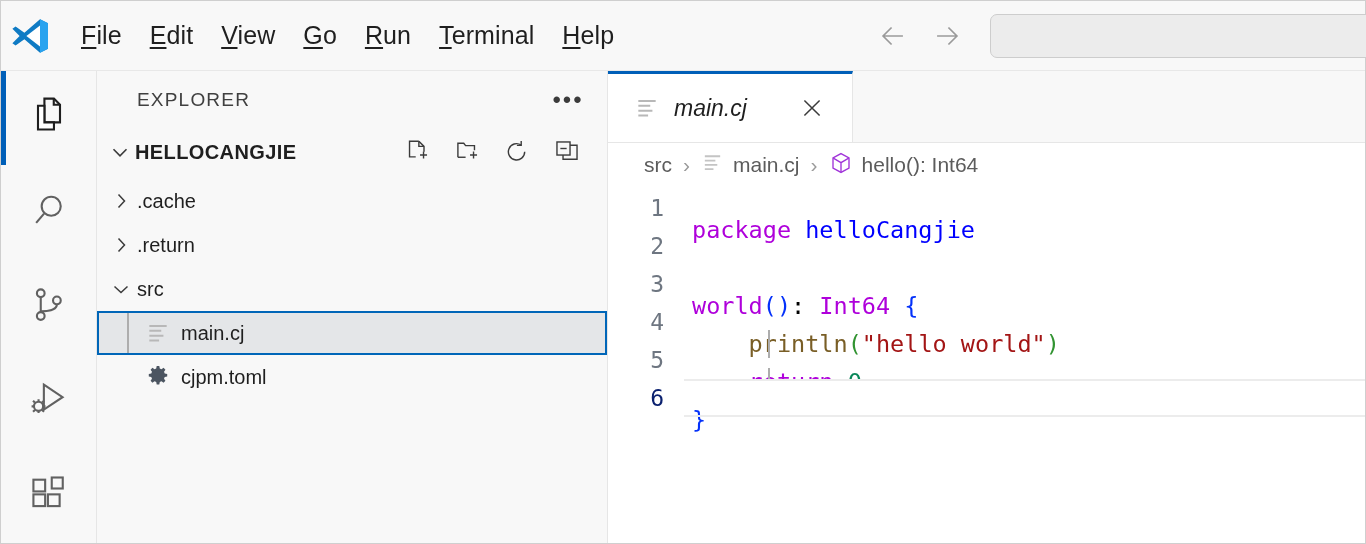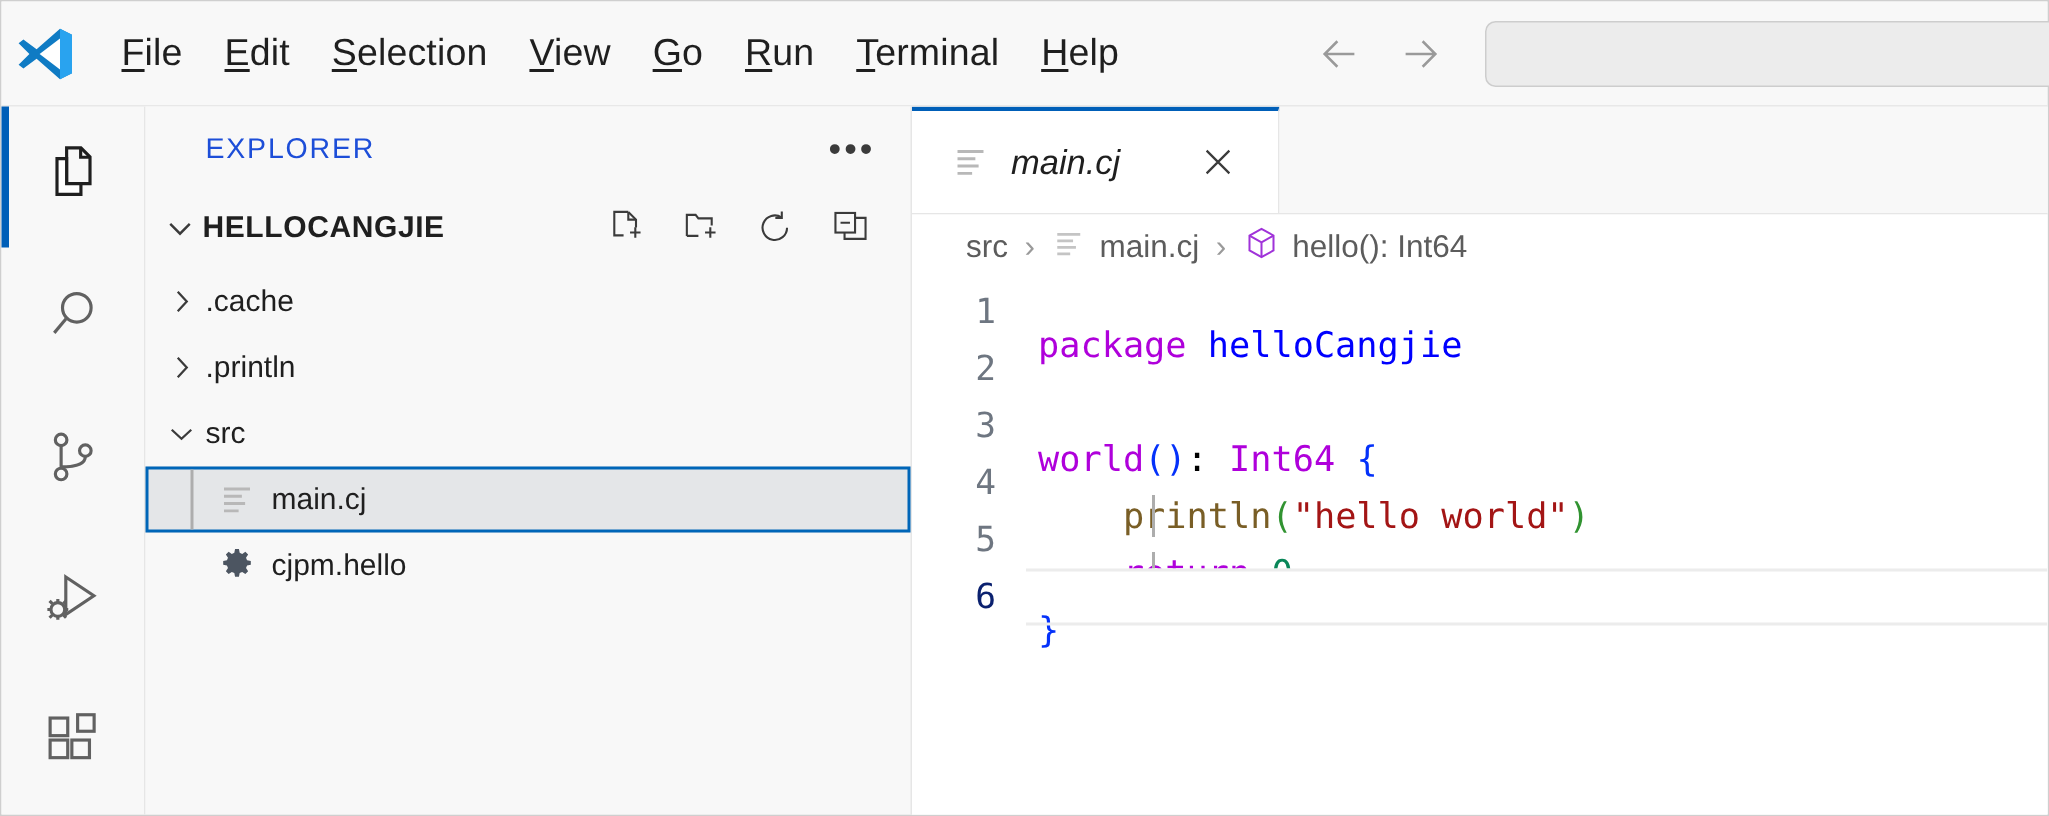--- a/index.html
+++ b/index.html
@@ -264,7 +264,6 @@
     <div class="menu-items">
       <div class="menu-item"><span class="mn">F</span>ile</div>
       <div class="menu-item"><span class="mn">E</span>dit</div>
-      <div class="menu-item"><span class="mn">S</span>election</div>
       <div class="menu-item"><span class="mn">V</span>iew</div>
       <div class="menu-item"><span class="mn">G</span>o</div>
       <div class="menu-item"><span class="mn">R</span>un</div>

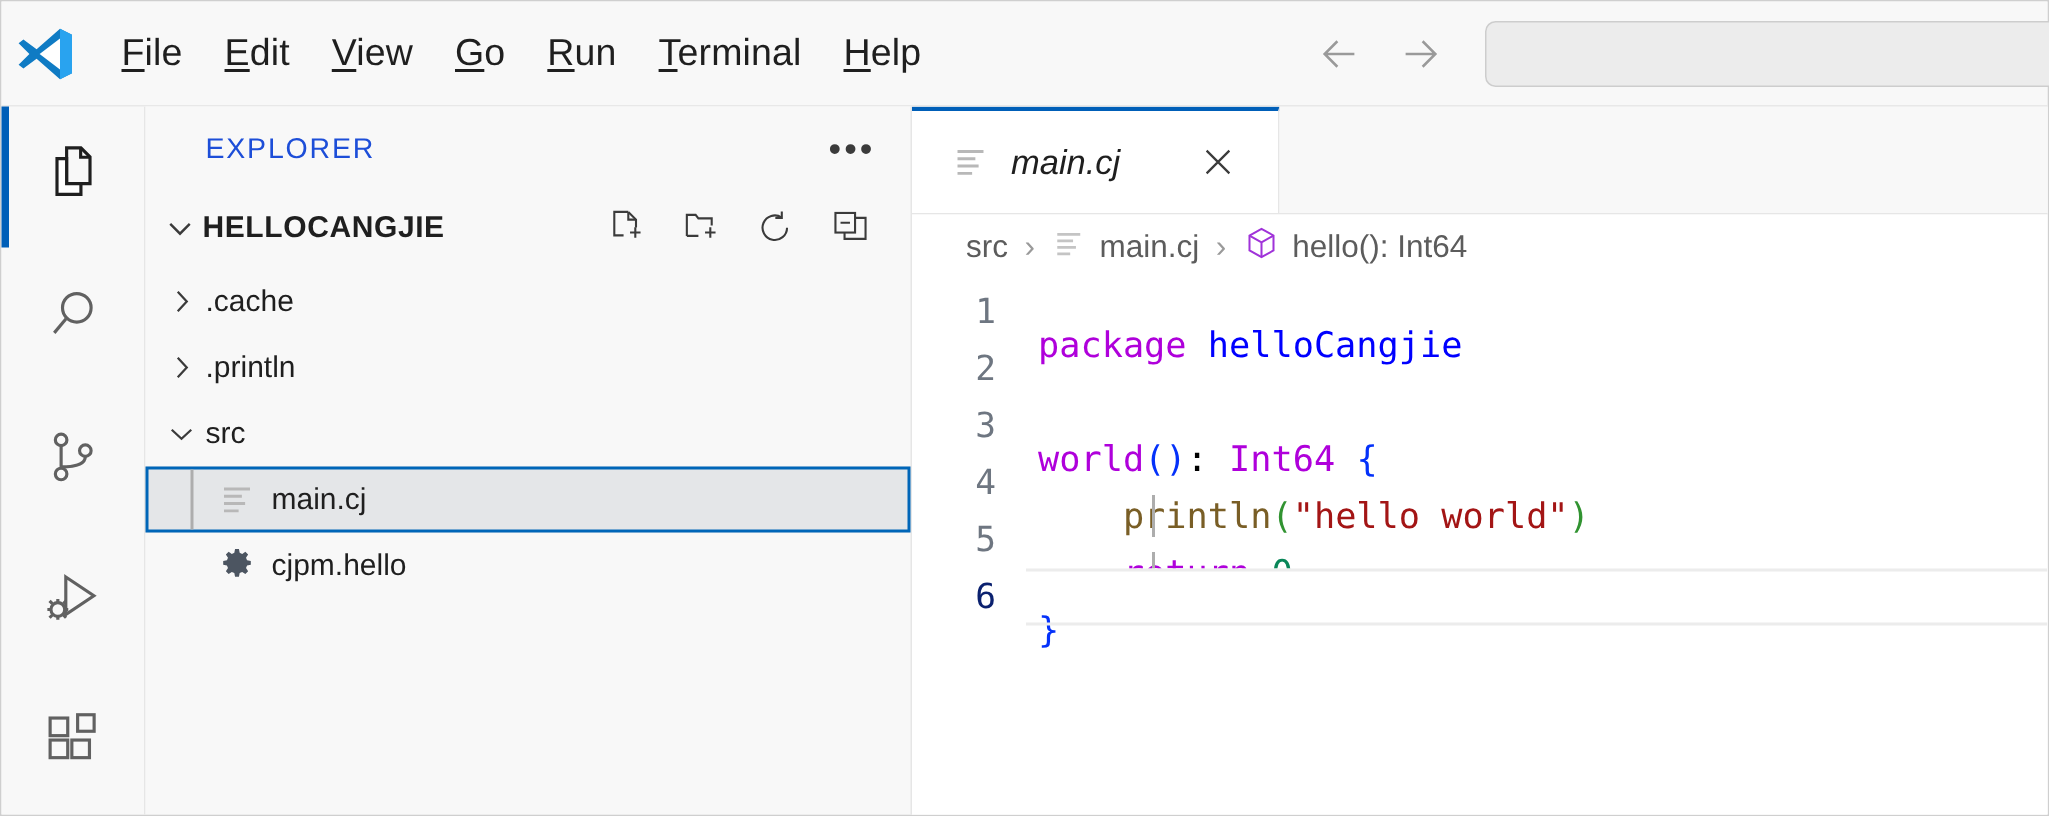--- a/index.html
+++ b/index.html
@@ -99,7 +99,7 @@
   }
   .sidebar-title {
     font-size: 19px; letter-spacing: 1.2px;
-    color: #1d4ed8; flex: 1 1 auto;
+    color: #404040; flex: 1 1 auto;
   }
   .more-btn {
     width: 34px; height: 34px; display: flex;

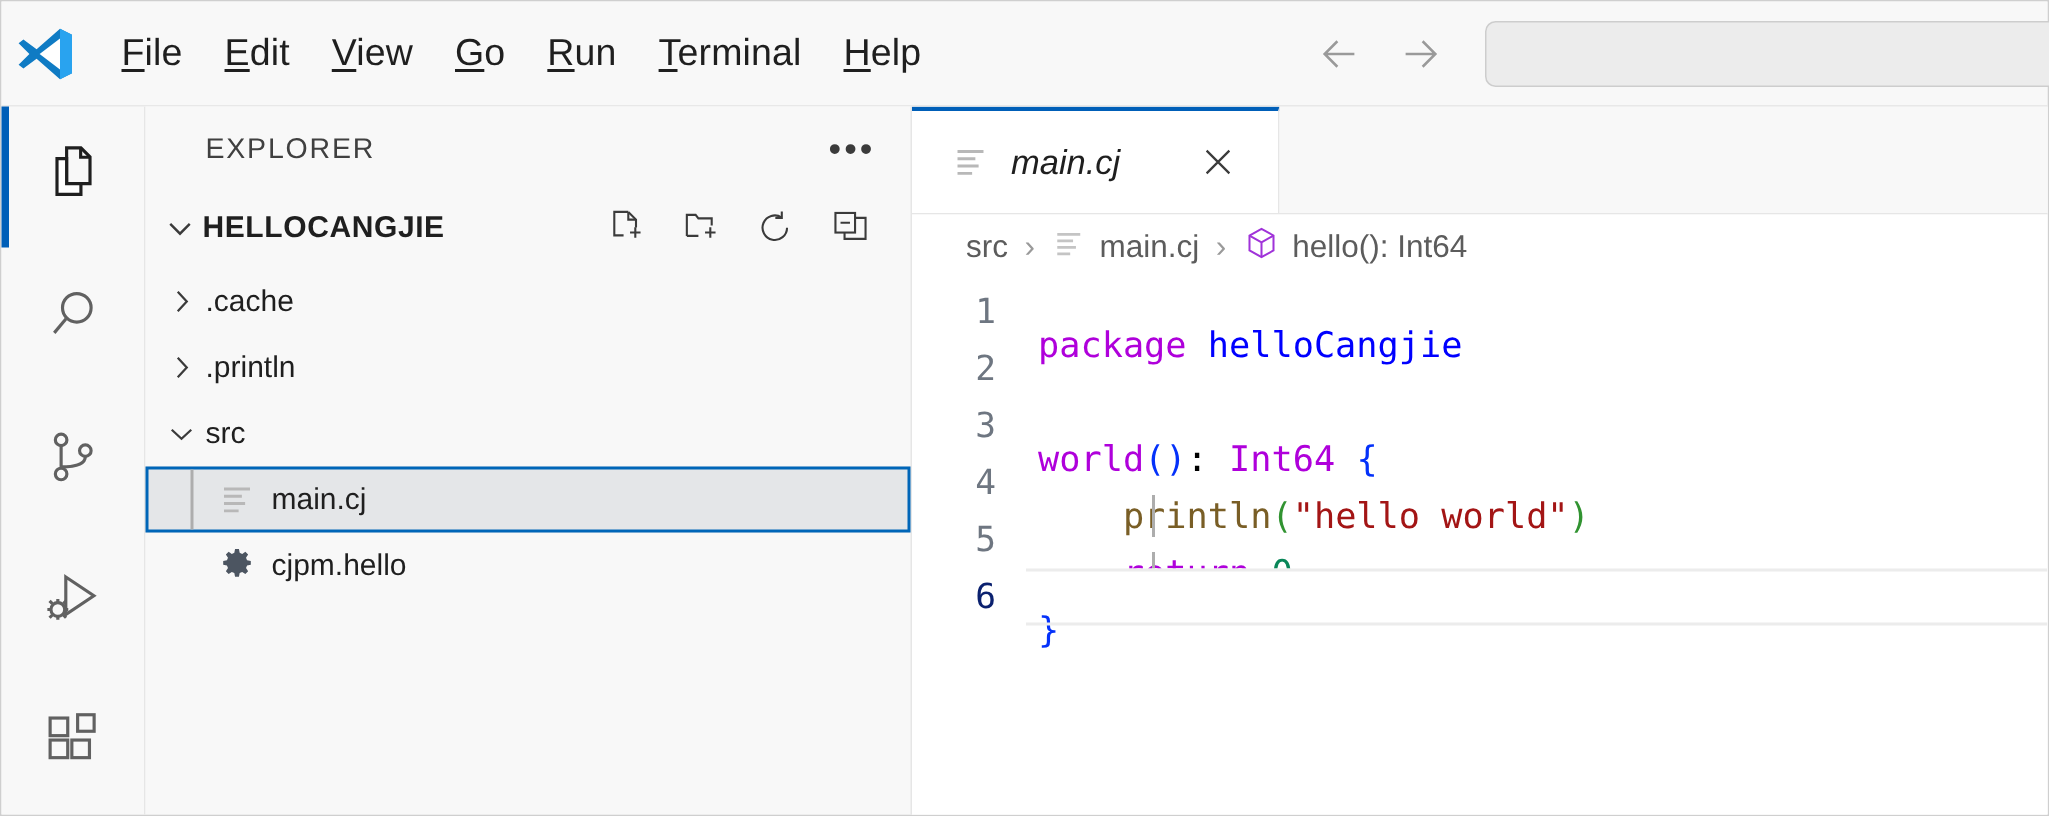--- a/index.html
+++ b/index.html
@@ -407,7 +407,7 @@
               <path d="M9.5 5.5 L15.5 12 L9.5 18.5"></path>
             </svg>
           </div>
-          <div class="label">.println</div>
+          <div class="label">.return</div>
         </div>
 
         <div class="tree-row">

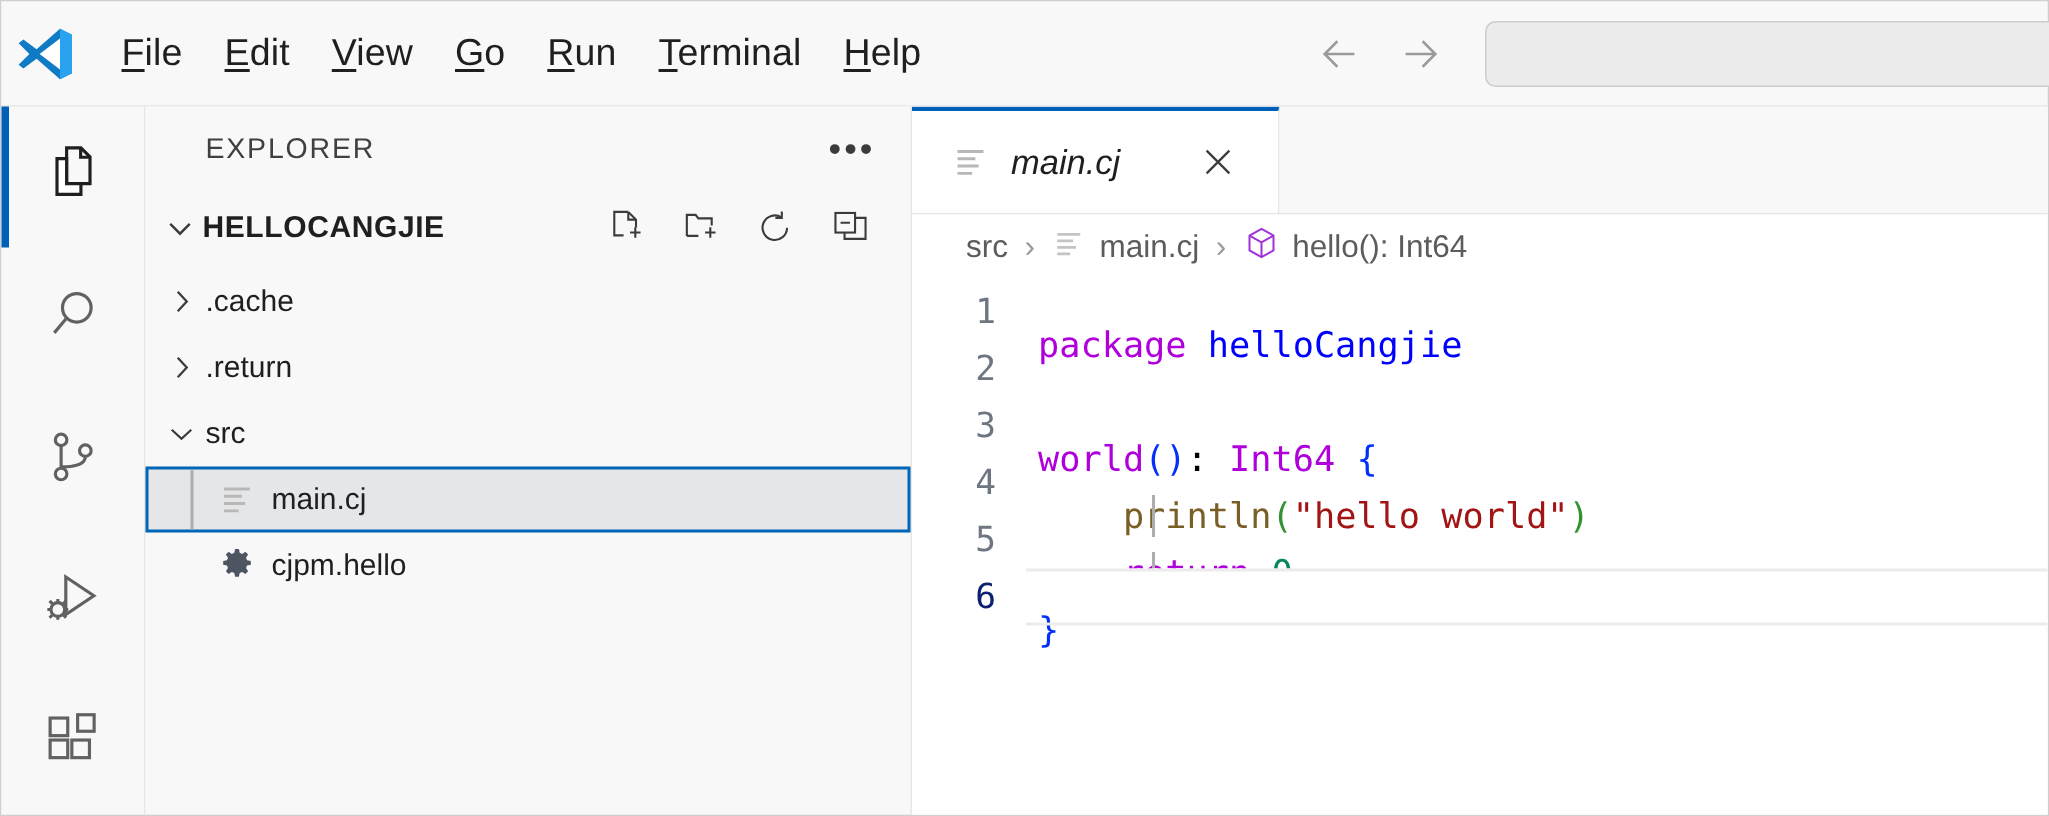--- a/index.html
+++ b/index.html
@@ -437,7 +437,7 @@
               <path d="M10.8 1.9 h2.4 l0.45 2.3 l1.55 0.65 l1.95 -1.3 l1.7 1.7 l-1.3 1.95 l0.65 1.55 l2.3 0.45 v2.4 l-2.3 0.45 l-0.65 1.55 l1.3 1.95 l-1.7 1.7 l-1.95 -1.3 l-1.55 0.65 l-0.45 2.3 h-2.4 l-0.45 -2.3 l-1.55 -0.65 l-1.95 1.3 l-1.7 -1.7 l1.3 -1.95 l-0.65 -1.55 l-2.3 -0.45 v-2.4 l2.3 -0.45 l0.65 -1.55 l-1.3 -1.95 l1.7 -1.7 l1.95 1.3 l1.55 -0.65 z"></path>
             </svg>
           </div>
-          <div class="label">cjpm.hello</div>
+          <div class="label">cjpm.toml</div>
         </div>
 
       </div>

